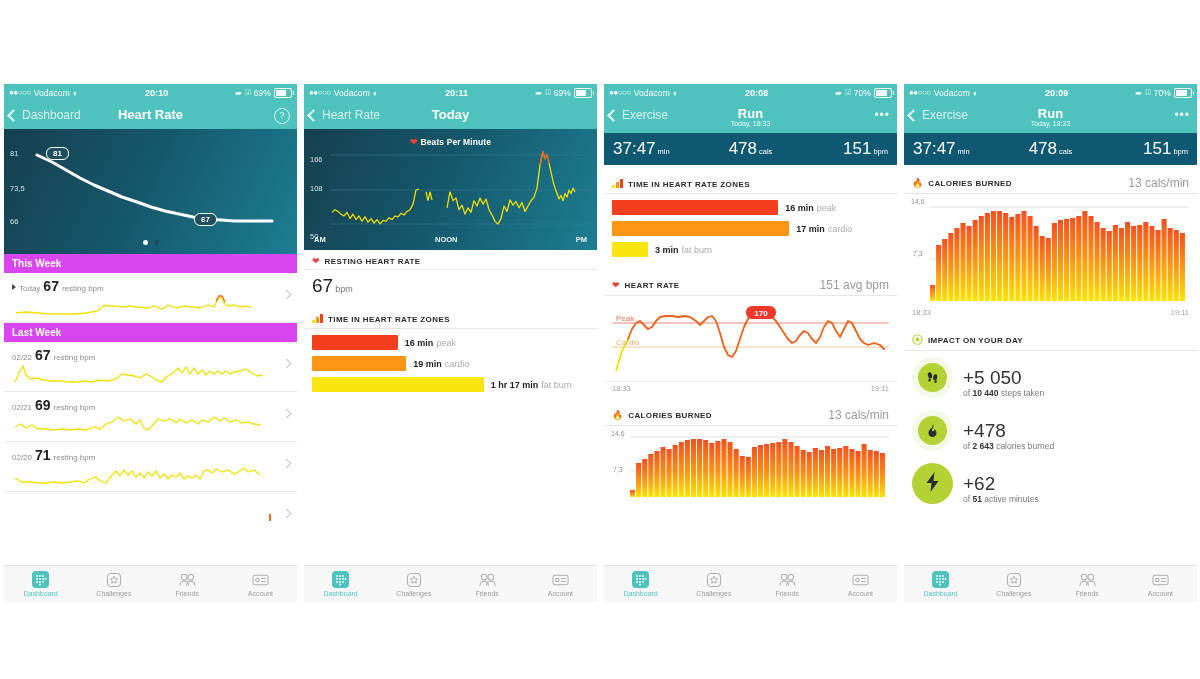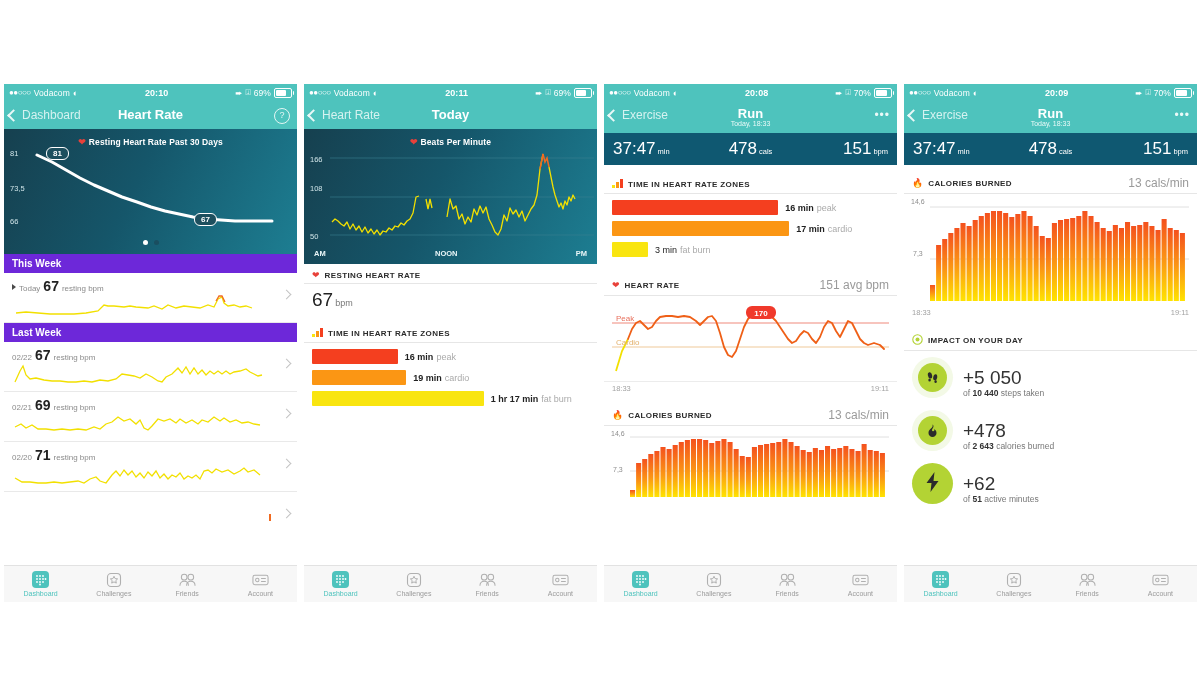--- a/index.html
+++ b/index.html
@@ -145,9 +145,6 @@
     </div>
 
     <div class="hero">
-      <div class="hero-title">
-        <span class="hh">❤</span><span>Resting Heart Rate Past 30 Days</span>
-      </div>
       <div class="ylab" style="top:20px">81</div>
       <div class="ylab" style="top:55px">73,5</div>
       <div class="ylab" style="top:88px">66</div>

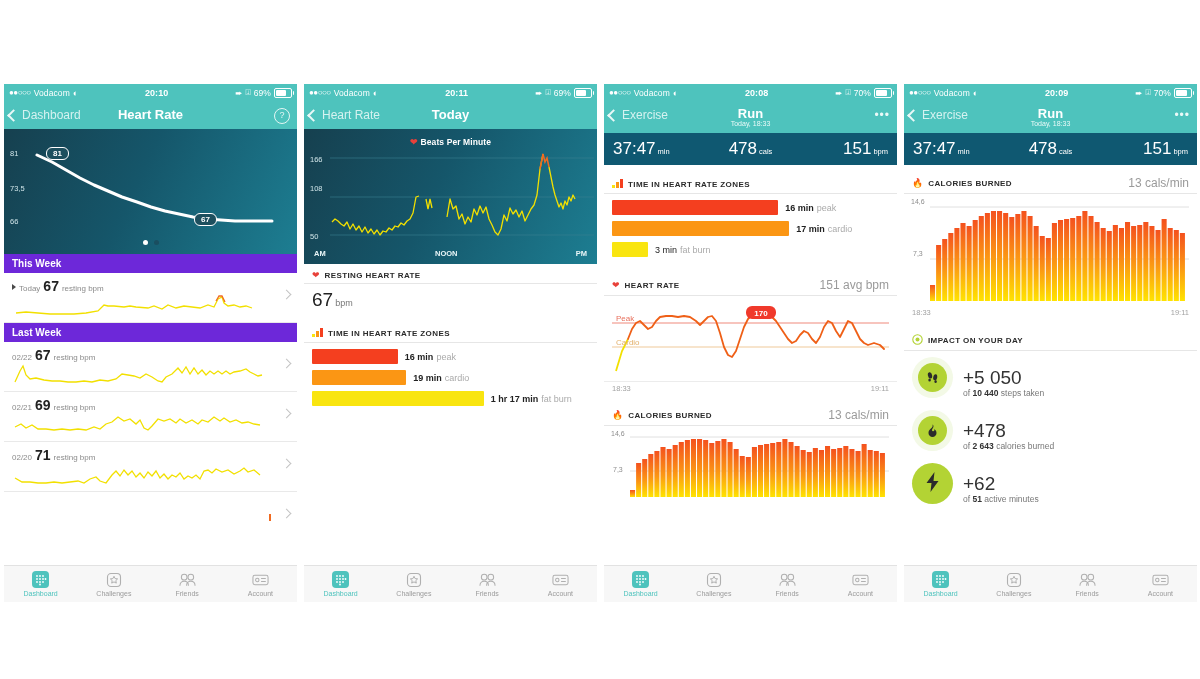--- a/index.html
+++ b/index.html
@@ -283,7 +283,7 @@
       <div class="nav-title">Today</div>
     </div>
 
-    <div class="hero" style="height:135px">
+    <div class="hero" style="height:121px">
       <div class="hero-title">
         <span class="hh">❤</span><span>Beats Per Minute</span>
       </div>

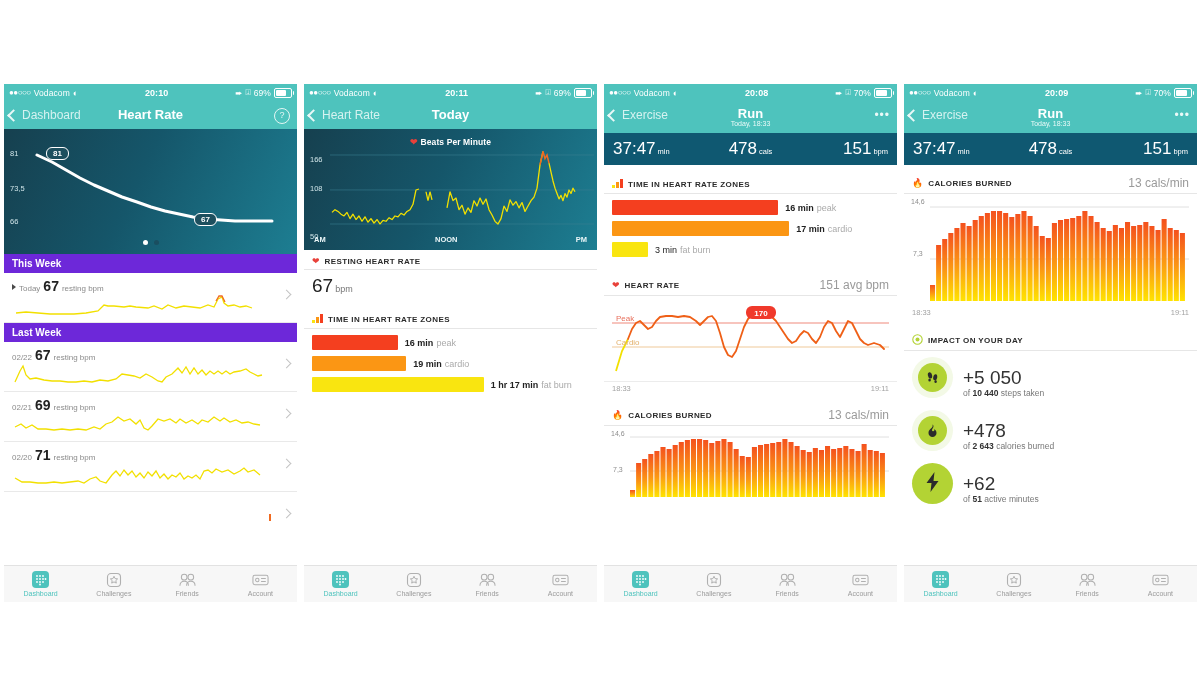--- a/index.html
+++ b/index.html
@@ -449,7 +449,7 @@
       </div>
       <div class="zrow">
         <div class="zbar" style="width:13%;background:#f9e510"></div>
-        <div class="ztxt"><span style="font-weight:normal;color:#222;margin:0">3 min</span><span>fat burn</span></div>
+        <div class="ztxt"><span style="font-weight:bold;color:#222;margin:0">3 min</span><span>fat burn</span></div>
       </div>
     </div>
 

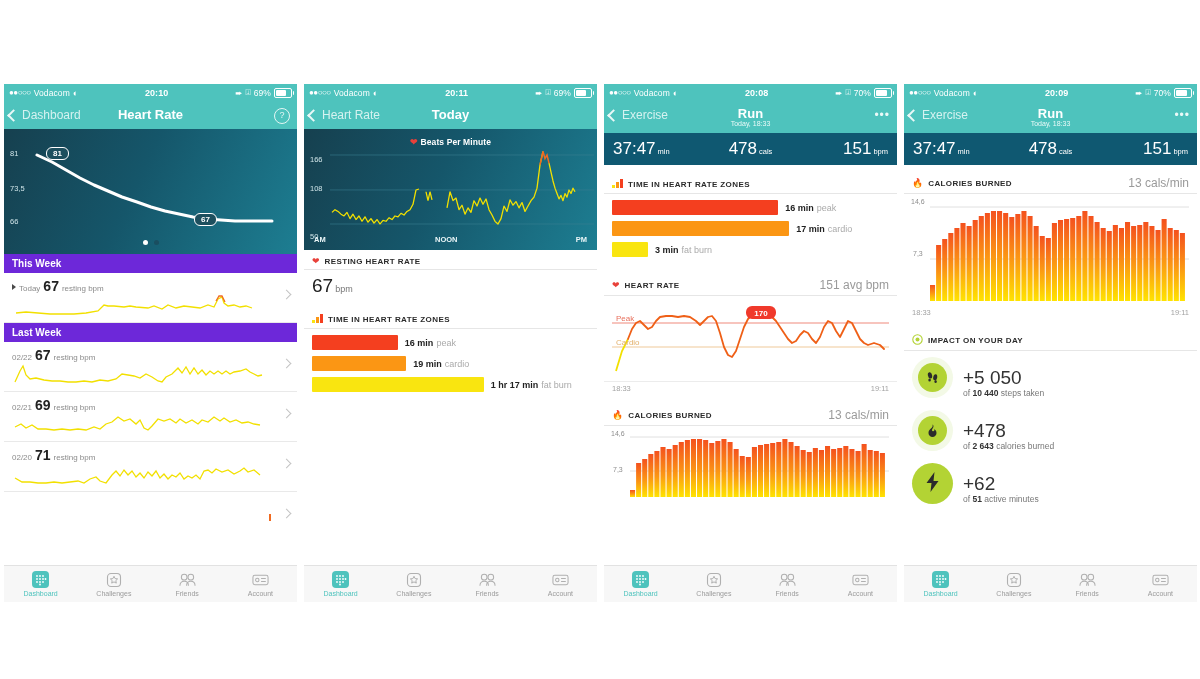--- a/index.html
+++ b/index.html
@@ -49,7 +49,7 @@
           font-size:8px;font-weight:bold;padding:1px 6px;}
 
   
-  .sec-dark{background:#6d28d9;color:#fff;font-size:10px;font-weight:bold;padding:4px 8px;}
+  .sec-dark{background:#d946ef;color:#fff;font-size:10px;font-weight:bold;padding:4px 8px;}
 
   
   .row{position:relative;border-bottom:1px solid #e9e9e9;padding:5px 8px 2px 8px;height:50px;box-sizing:border-box;}

